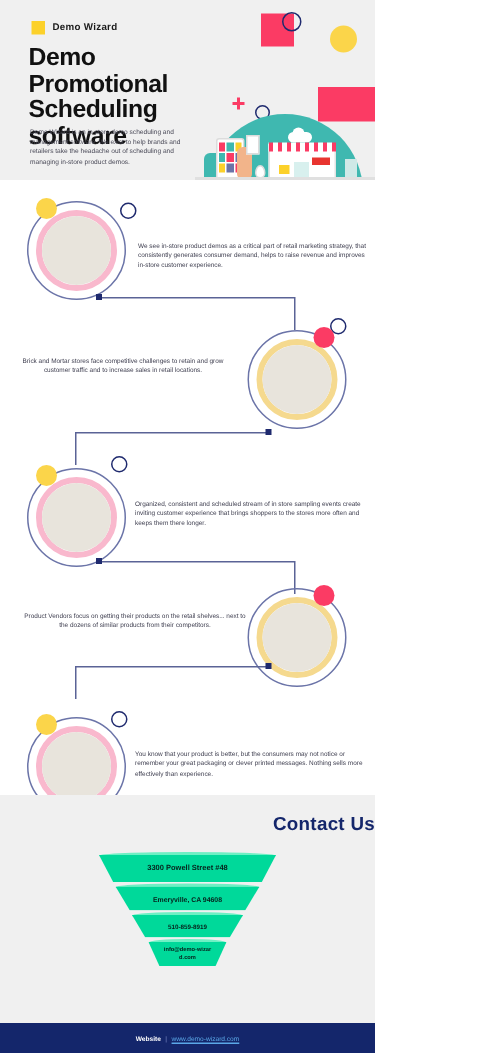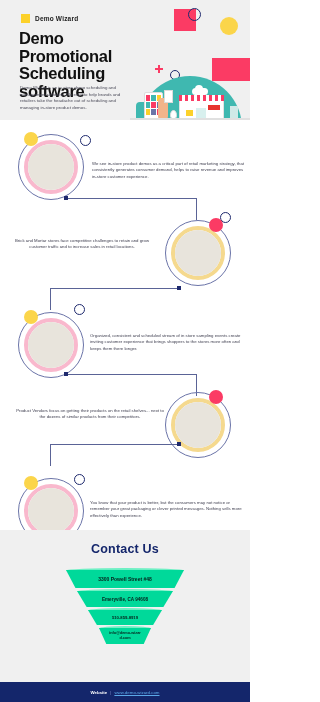--- a/index.html
+++ b/index.html
@@ -122,7 +122,7 @@
   
   .contact { position: relative; width: 250px; height: 152px; background: #f0f0f0; }
   .contact-title {
-    position: absolute; top: 12px; left: 0; width: 250px; text-align: center;
+    position: absolute; top: 12px; left: 0; width: 250px; text-align: right;
     font-size: 12.5px; font-weight: bold; color: #14266b; letter-spacing: .2px;
   }
   .funnel { position: absolute; top: 40px; left: 0; width: 250px; }

